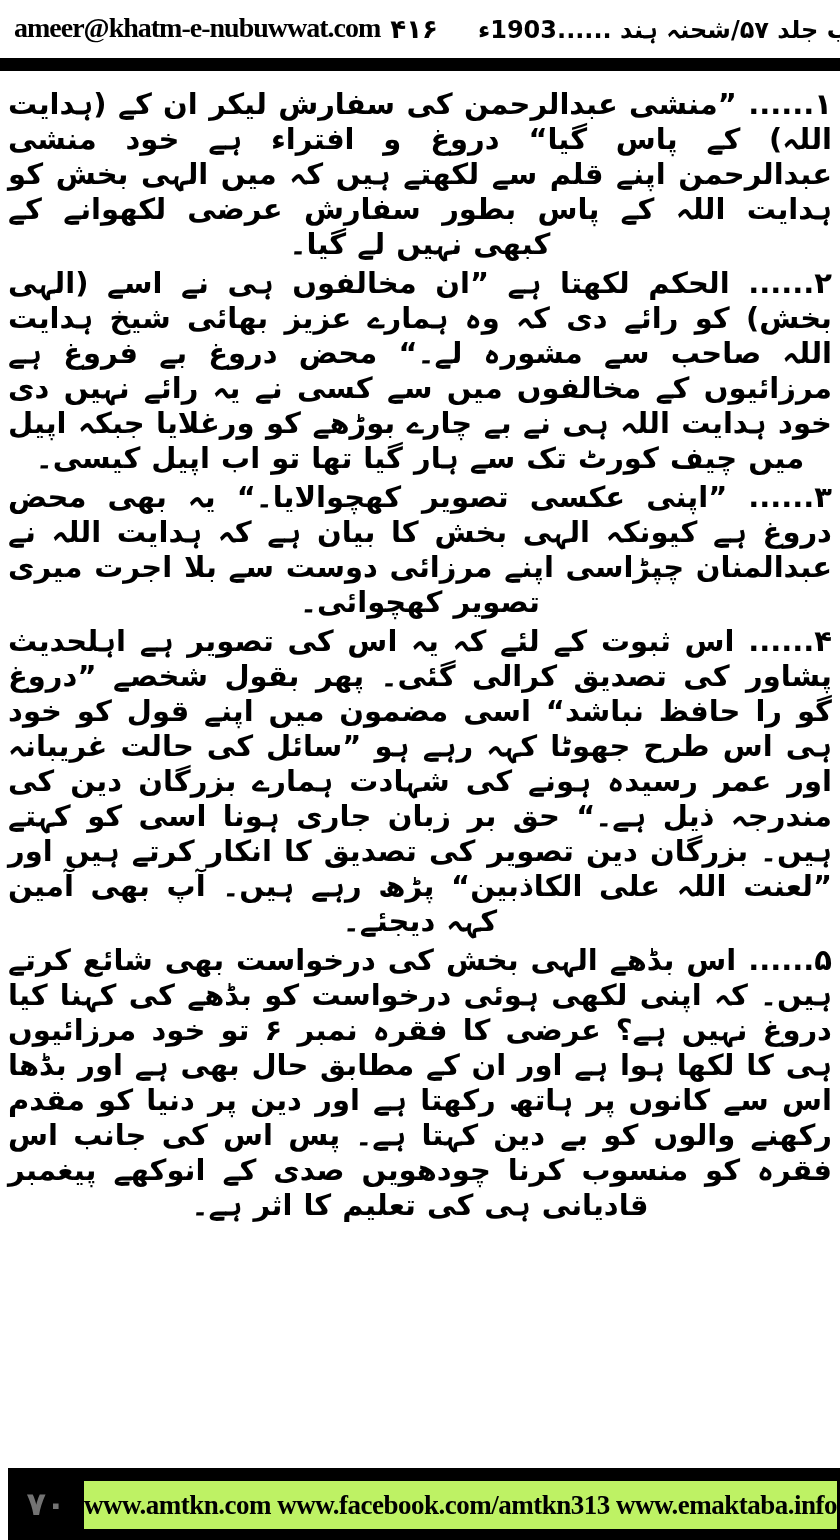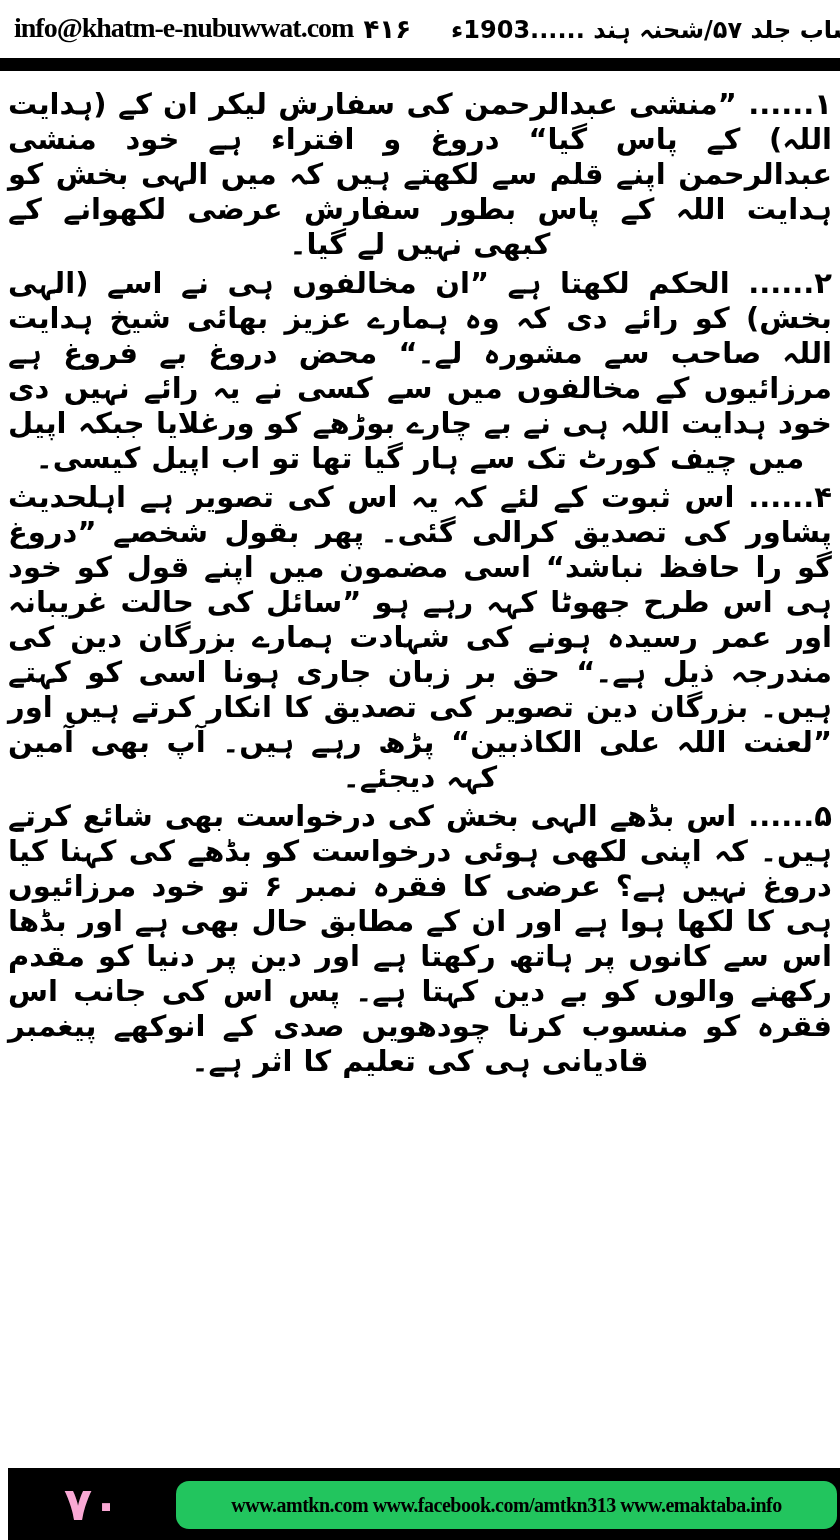--- a/index.html
+++ b/index.html
@@ -60,7 +60,7 @@
 <div class="page">
 
   <div class="header">
-    <div class="email">info@khatm-e-nubuwwat.com</div>
+    <div class="email">ameer@khatm-e-nubuwwat.com</div>
     <div class="pagenum">۴۱۶</div>
     <div class="title" dir="rtl">احتساب جلد ۵۷/شحنہ ہند ......1903ء</div>
   </div>

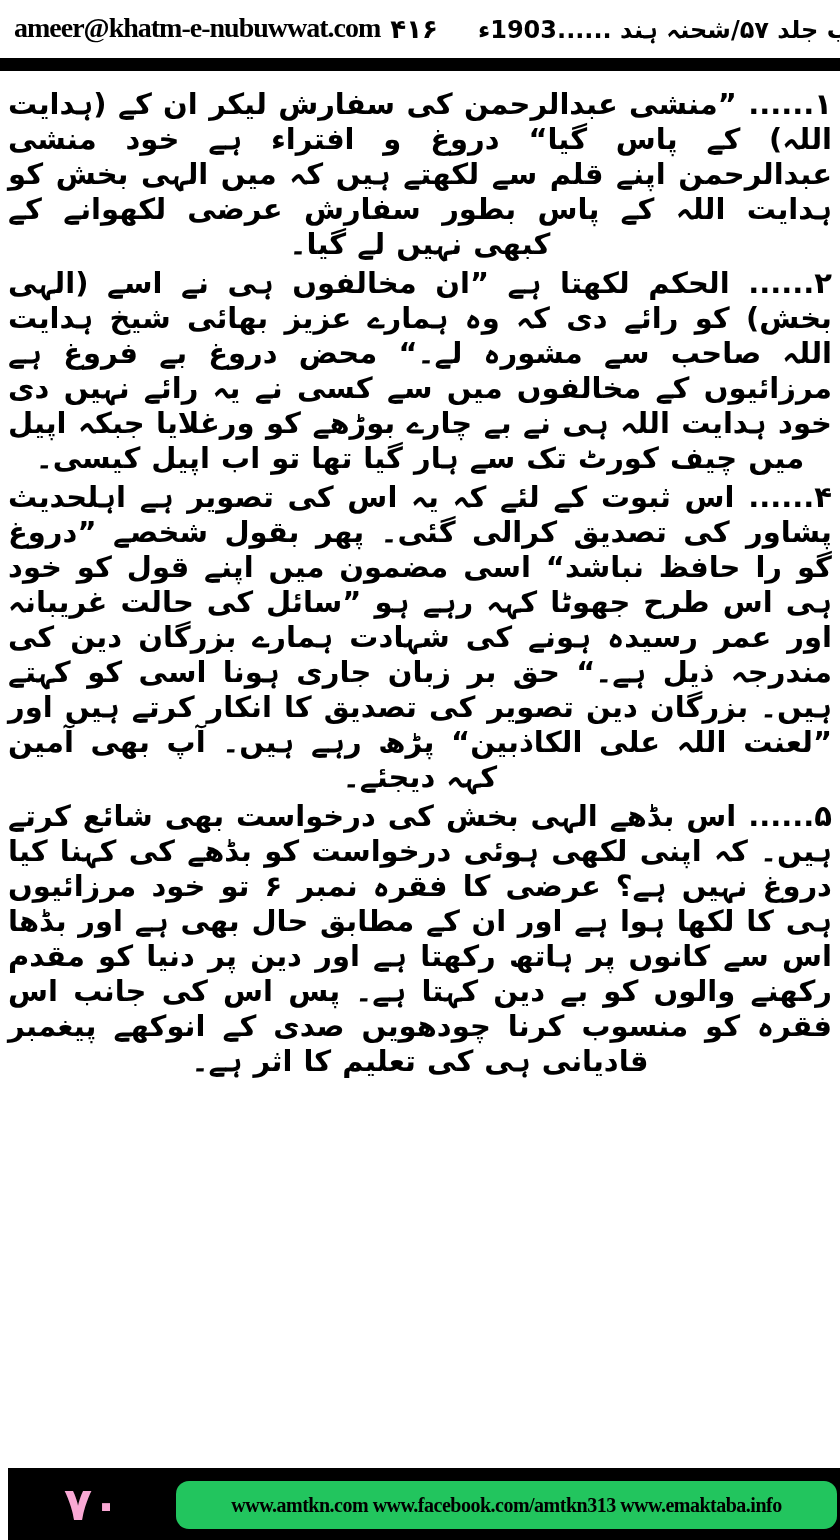--- a/index.html
+++ b/index.html
@@ -70,6 +70,7 @@
   <div class="body" id="paragraphs" dir="rtl">
       <p class="para"><span class="pnum">۱...... </span><span>”منشی عبدالرحمن کی سفارش لیکر ان کے (ہدایت اللہ) کے پاس گیا“ دروغ و افتراء ہے خود منشی عبدالرحمن اپنے قلم سے لکھتے ہیں کہ میں الہی بخش کو ہدایت اللہ کے پاس بطور سفارش عرضی لکھوانے کے کبھی نہیں لے گیا۔</span></p>
       <p class="para"><span class="pnum">۲...... </span><span>الحکم لکھتا ہے ”ان مخالفوں ہی نے اسے (الہی بخش) کو رائے دی کہ وہ ہمارے عزیز بھائی شیخ ہدایت اللہ صاحب سے مشورہ لے۔“ محض دروغ بے فروغ ہے مرزائیوں کے مخالفوں میں سے کسی نے یہ رائے نہیں دی خود ہدایت اللہ ہی نے بے چارے بوڑھے کو ورغلایا جبکہ اپیل میں چیف کورٹ تک سے ہار گیا تھا تو اب اپیل کیسی۔</span></p>
+      <p class="para"><span class="pnum">۳...... </span><span>”اپنی عکسی تصویر کھچوالایا۔“ یہ بھی محض دروغ ہے کیونکہ الہی بخش کا بیان ہے کہ ہدایت اللہ نے عبدالمنان چپڑاسی اپنے مرزائی دوست سے بلا اجرت میری تصویر کھچوائی۔</span></p>
       <p class="para"><span class="pnum">۴...... </span><span>اس ثبوت کے لئے کہ یہ اس کی تصویر ہے اہلحدیث پشاور کی تصدیق کرالی گئی۔ پھر بقول شخصے ”دروغ گو را حافظ نباشد“ اسی مضمون میں اپنے قول کو خود ہی اس طرح جھوٹا کہہ رہے ہو ”سائل کی حالت غریبانہ اور عمر رسیدہ ہونے کی شہادت ہمارے بزرگان دین کی مندرجہ ذیل ہے۔“ حق بر زبان جاری ہونا اسی کو کہتے ہیں۔ بزرگان دین تصویر کی تصدیق کا انکار کرتے ہیں اور ”لعنت اللہ علی الکاذبین“ پڑھ رہے ہیں۔ آپ بھی آمین کہہ دیجئے۔</span></p>
       <p class="para"><span class="pnum">۵...... </span><span>اس بڈھے الہی بخش کی درخواست بھی شائع کرتے ہیں۔ کہ اپنی لکھی ہوئی درخواست کو بڈھے کی کہنا کیا دروغ نہیں ہے؟ عرضی کا فقرہ نمبر ۶ تو خود مرزائیوں ہی کا لکھا ہوا ہے اور ان کے مطابق حال بھی ہے اور بڈھا اس سے کانوں پر ہاتھ رکھتا ہے اور دین پر دنیا کو مقدم رکھنے والوں کو بے دین کہتا ہے۔ پس اس کی جانب اس فقرہ کو منسوب کرنا چودھویں صدی کے انوکھے پیغمبر قادیانی ہی کی تعلیم کا اثر ہے۔</span></p>
     </div>

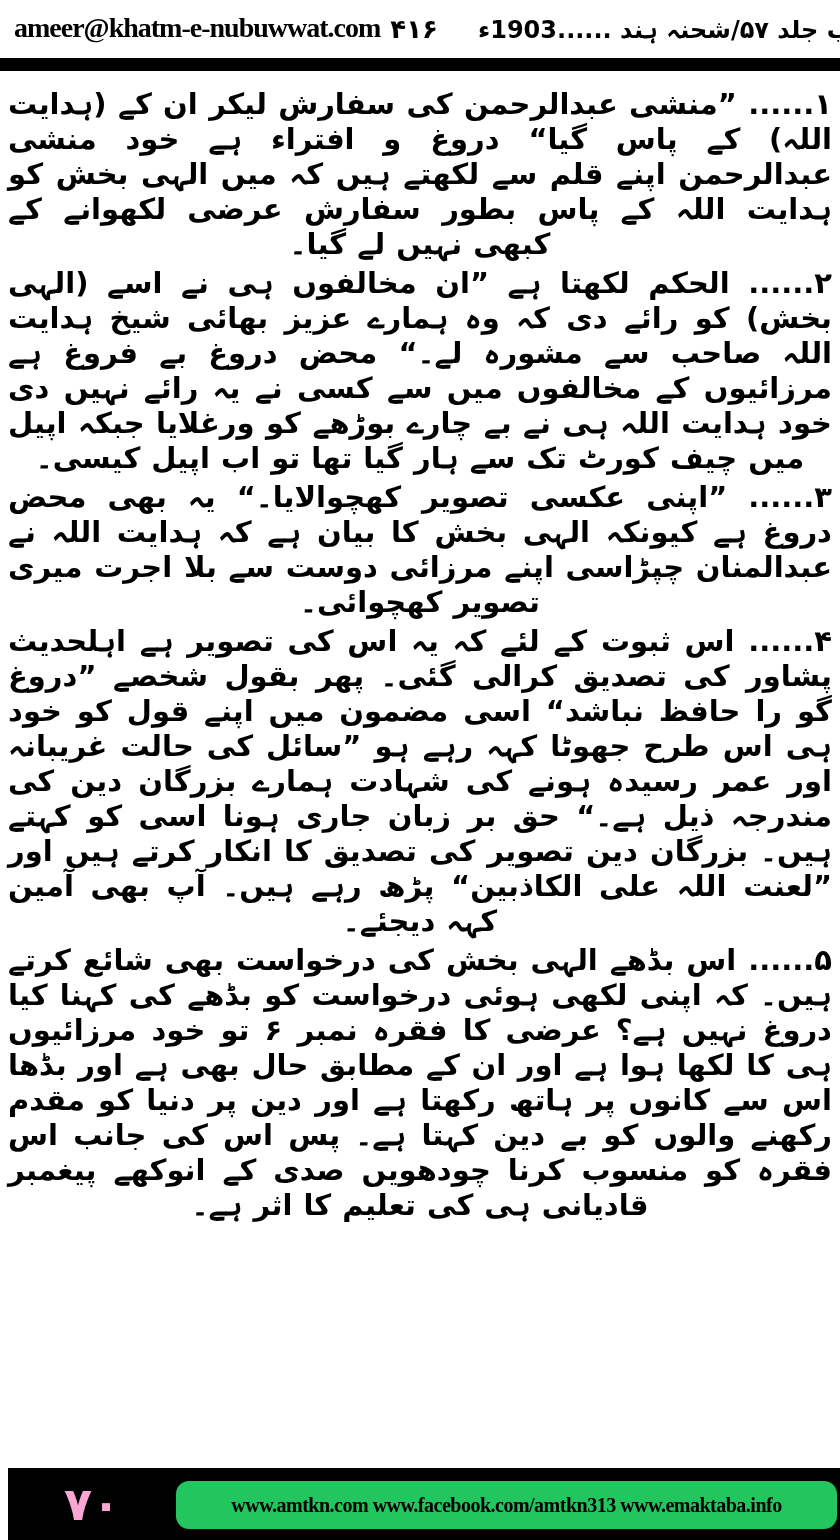--- a/index.html
+++ b/index.html
@@ -44,7 +44,7 @@
     background:#000; display:flex; align-items:stretch;
   }
   .pagebox {
-    width:168px; color:#f9a8d4; font-size:46px; font-weight:bold;
+    width:168px; color:#737373; font-size:32px; font-weight:bold;
     display:flex; align-items:center; justify-content:center;border-radius:15px;
   }
   .links {

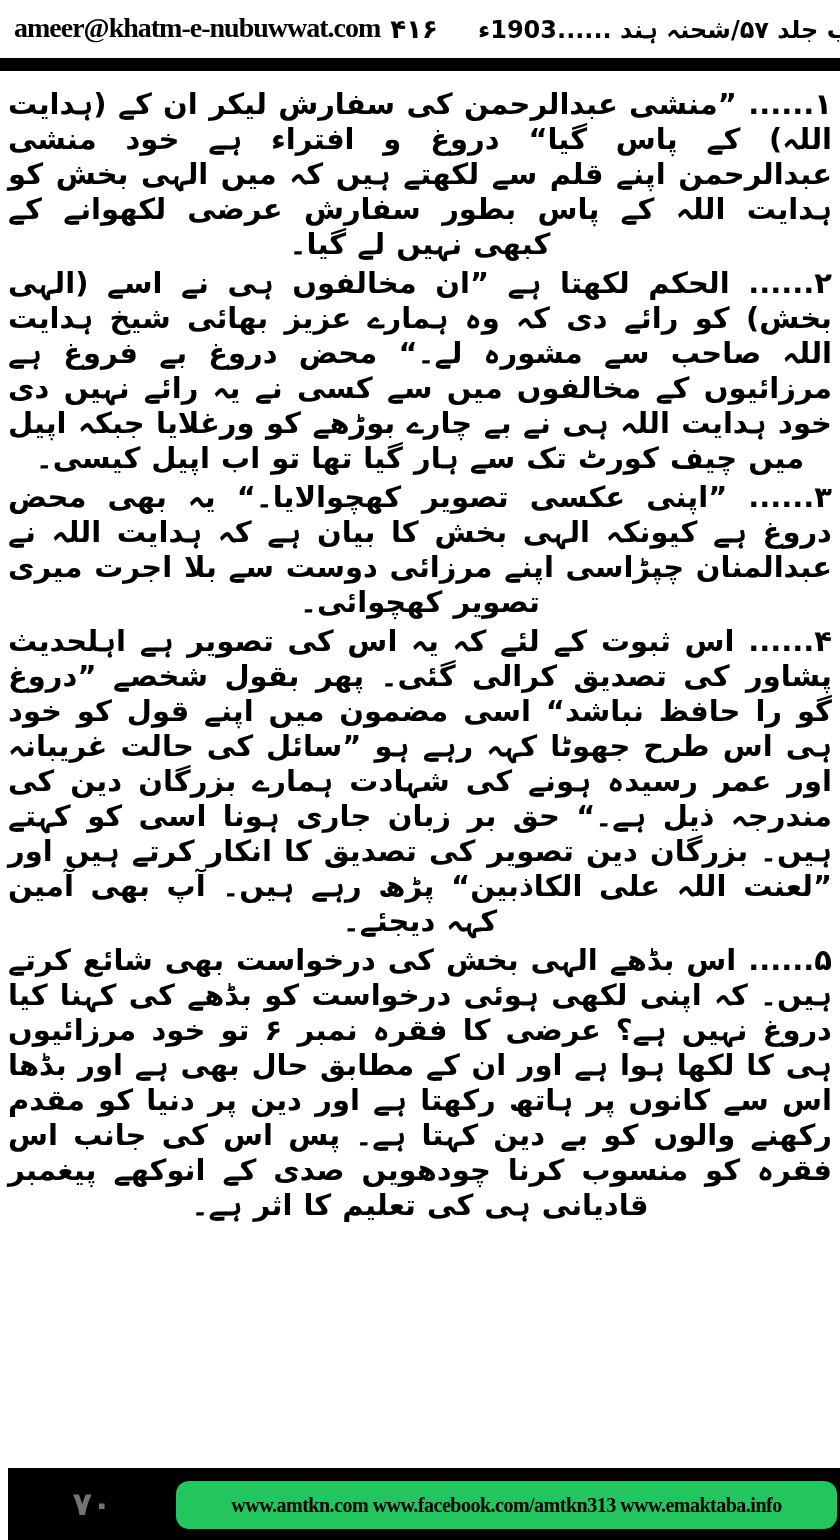--- a/index.html
+++ b/index.html
@@ -48,10 +48,10 @@
     display:flex; align-items:center; justify-content:center;border-radius:15px;
   }
   .links {
-    flex:1; background:#22c55e; margin:13px 3px 11px 0;
+    flex:1; background:#bef264; margin:13px 3px 11px 0;
     display:flex; align-items:center; justify-content:center;
     font-family:"Liberation Serif", serif; font-weight:bold;
-    font-size:20px; letter-spacing:-0.5px; white-space:nowrap;border-radius:13px;
+    font-size:27px; letter-spacing:-0.5px; white-space:nowrap;
   }
 </style>
 </head>

